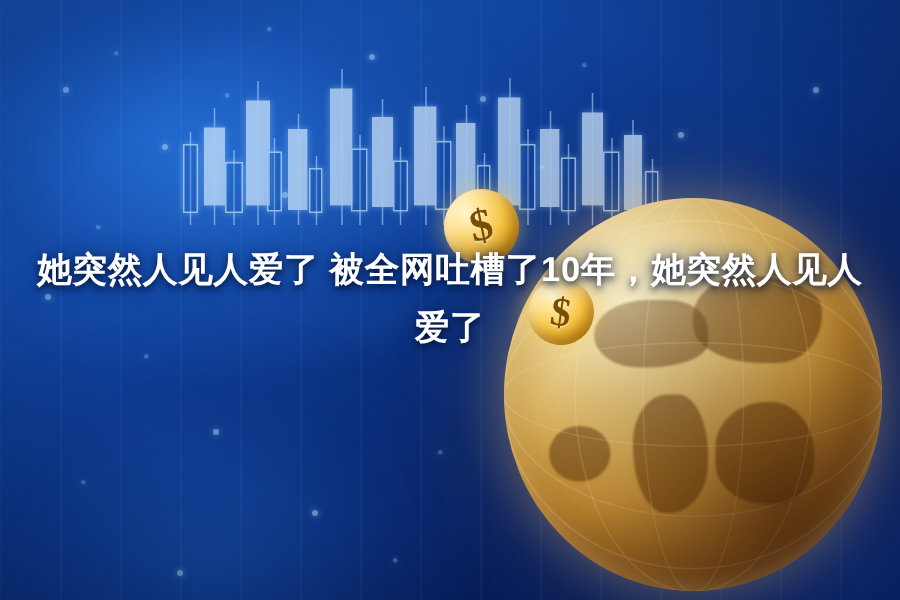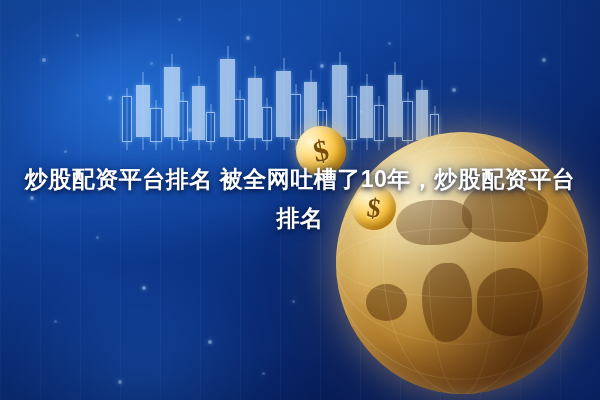--- a/index.html
+++ b/index.html
@@ -356,7 +356,7 @@
 
   <div class="vignette"></div>
 
-  <div class="headline">炒股配资平台排名 被全网吐槽了10年，炒股配资平台排名</div>
+  <div class="headline">她突然人见人爱了 被全网吐槽了10年，她突然人见人爱了</div>
 
 </div>
 

